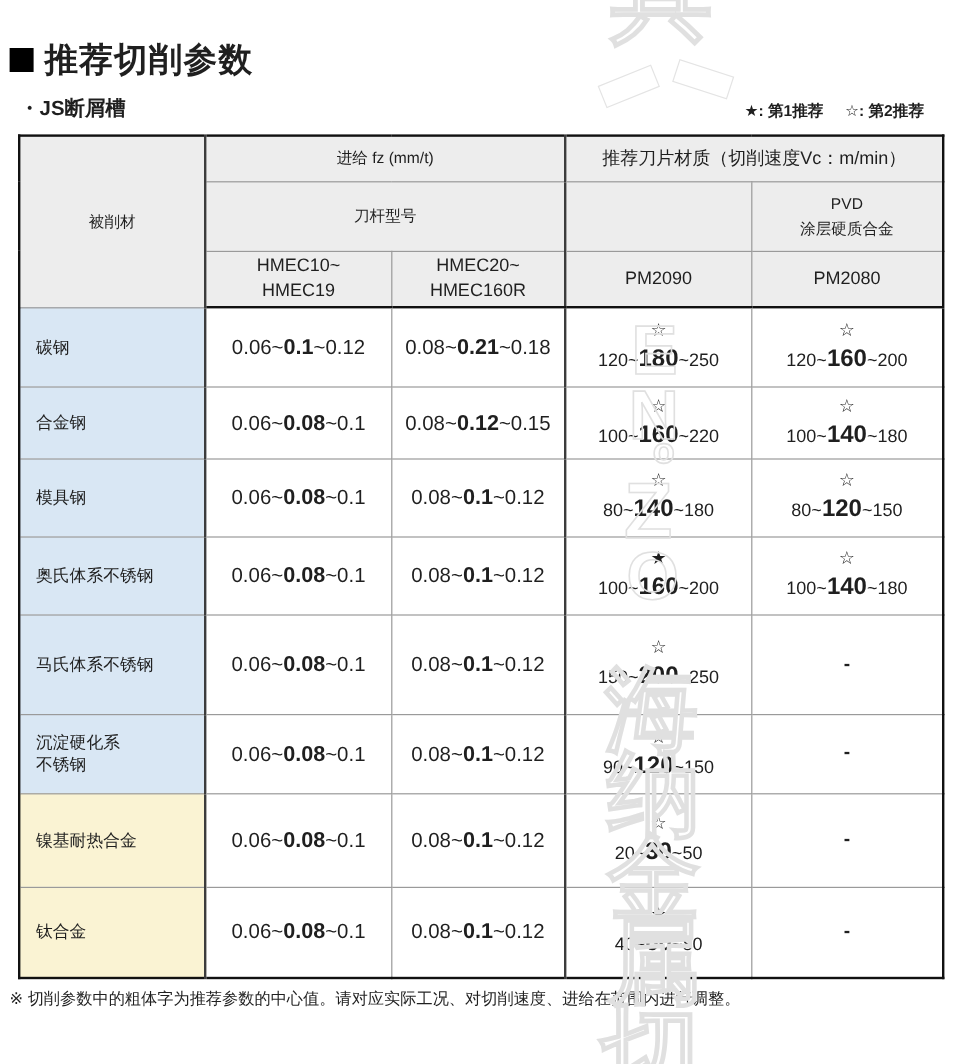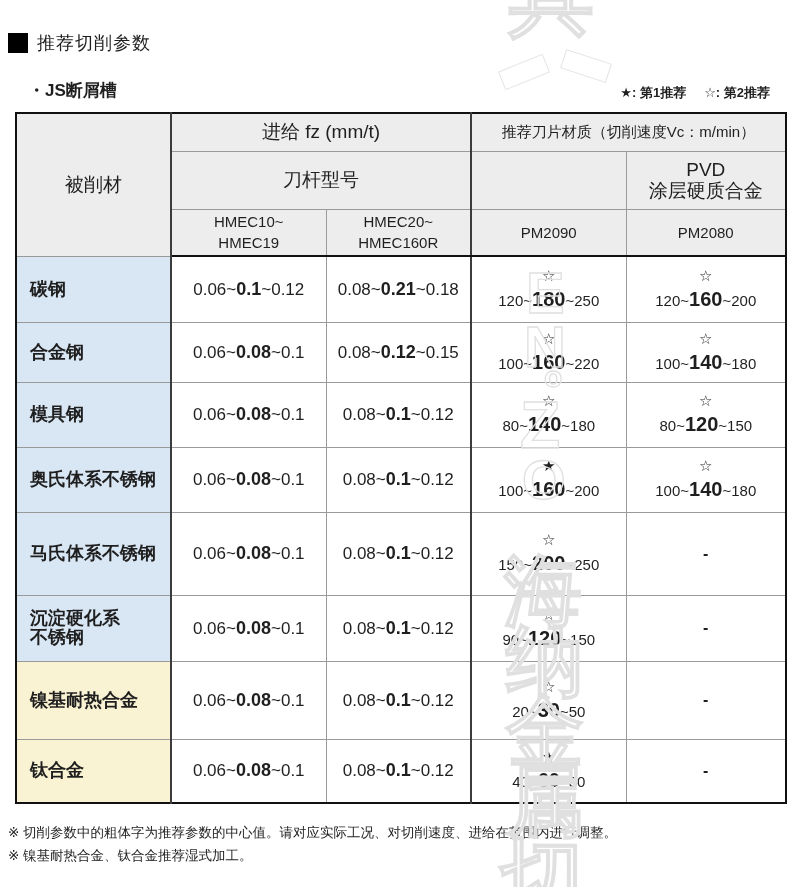--- a/index.html
+++ b/index.html
@@ -11,7 +11,7 @@
   
   .title{position:absolute;left:8px;top:31px;display:flex;align-items:center;gap:9px;}
   .title .sq{width:20px;height:20px;background:#000;display:inline-block;}
-  .title .txt{font-size:18px;font-weight:400;letter-spacing:1px;}
+  .title .txt{font-size:28px;font-weight:700;letter-spacing:1px;}
   .subhead{position:absolute;left:28px;top:79px;right:30px;display:flex;justify-content:space-between;align-items:flex-end;}
   .subtitle{font-size:17px;font-weight:700;}
   .legend{font-size:13px;font-weight:700;display:flex;gap:18px;}

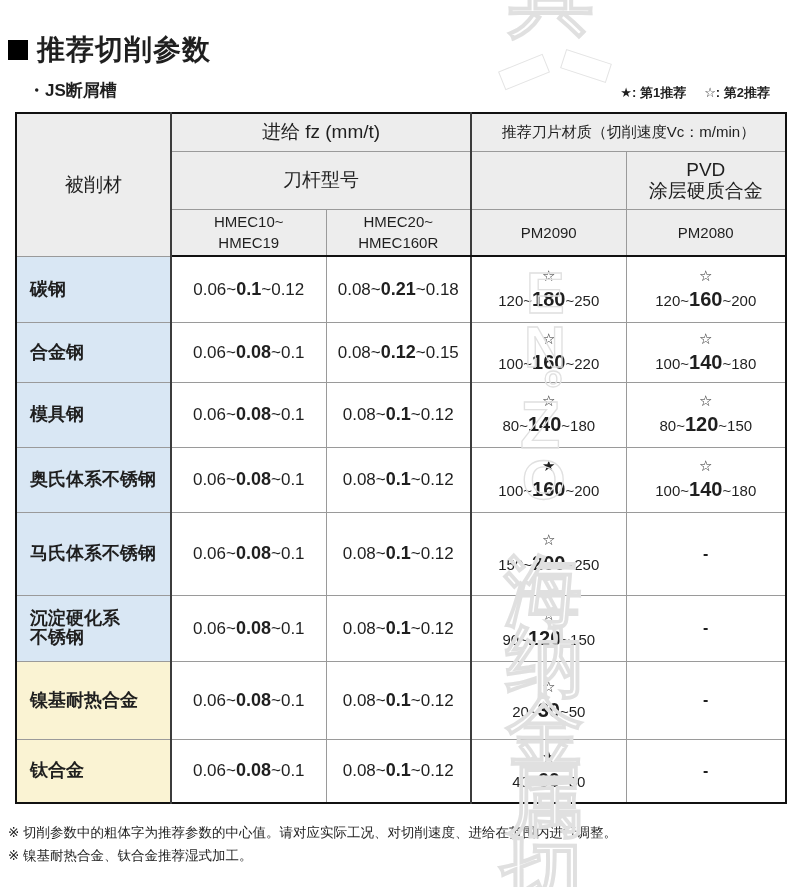--- a/index.html
+++ b/index.html
@@ -12,7 +12,7 @@
   .title{position:absolute;left:8px;top:31px;display:flex;align-items:center;gap:9px;}
   .title .sq{width:20px;height:20px;background:#000;display:inline-block;}
   .title .txt{font-size:28px;font-weight:700;letter-spacing:1px;}
-  .subhead{position:absolute;left:28px;top:79px;right:30px;display:flex;justify-content:space-between;align-items:flex-end;}
+  .subhead{position:absolute;left:16px;top:79px;right:30px;display:flex;justify-content:space-between;align-items:flex-end;}
   .subtitle{font-size:17px;font-weight:700;}
   .legend{font-size:13px;font-weight:700;display:flex;gap:18px;}
   

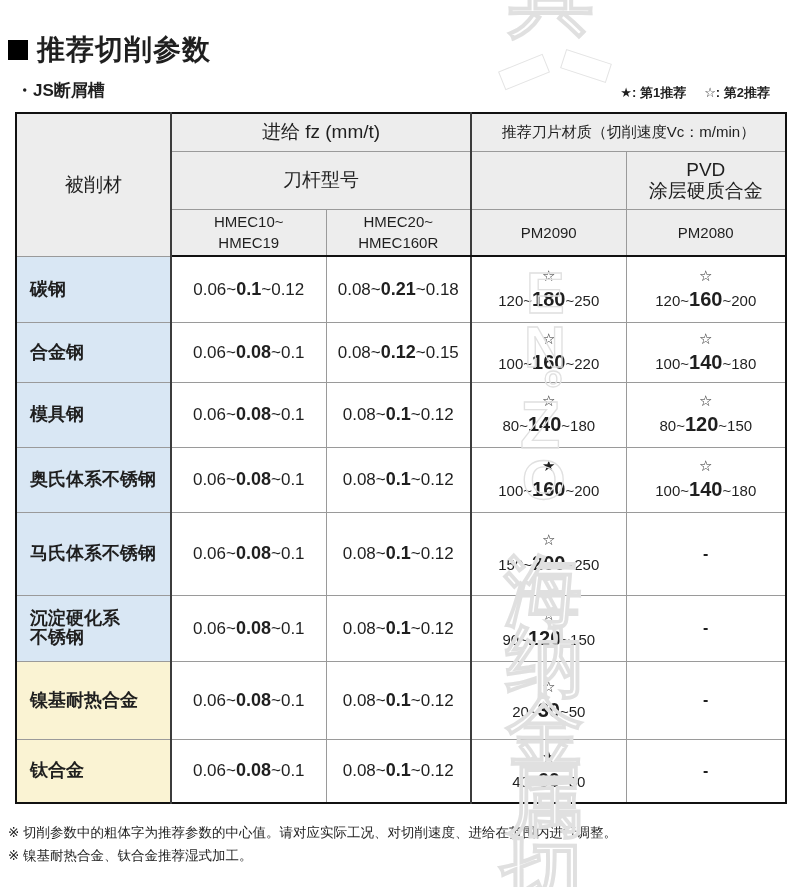--- a/index.html
+++ b/index.html
@@ -22,7 +22,7 @@
     border:2px solid #111;
   }
   .spec th,.spec td{border:1px solid #9a9a9a;text-align:center;vertical-align:middle;padding:0;}
-  .spec th{background:var(--header-gray,#ededed);font-weight:400;font-size:19px;}
+  .spec th{background:var(--header-gray,#ededed);font-weight:400;font-size:13px;}
   .spec thead tr:last-child th{border-bottom:2px solid #111;font-size:15px;}
   .bR-dark{border-right:2px solid #3c3c3c !important;}
   .pre{white-space:pre-line;line-height:21px;}

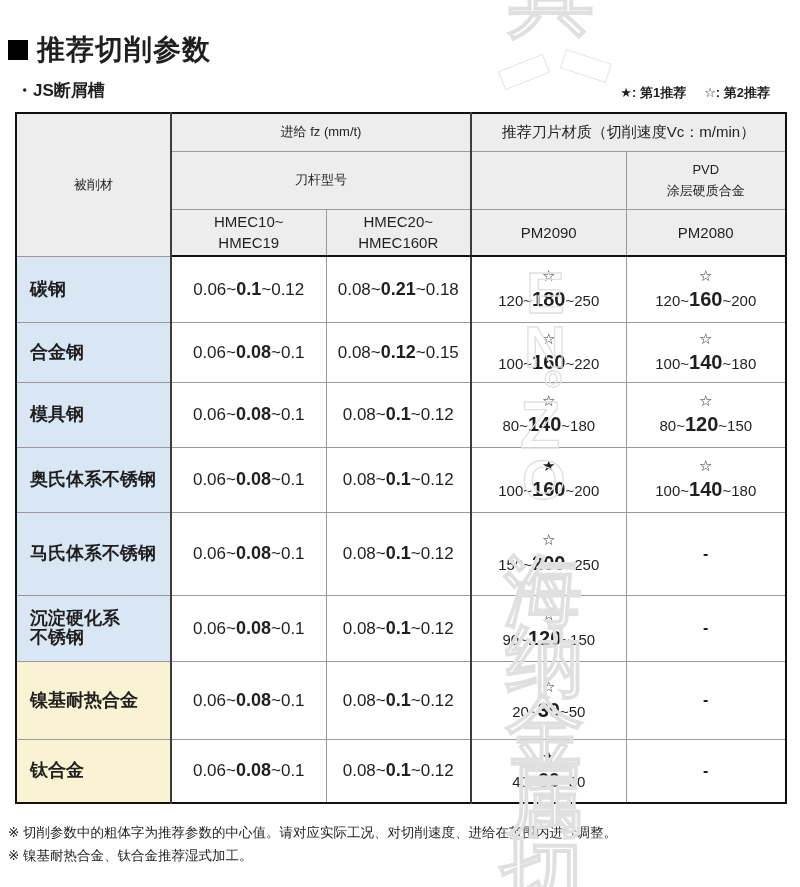--- a/index.html
+++ b/index.html
@@ -28,7 +28,7 @@
   .pre{white-space:pre-line;line-height:21px;}
   .mat{
     text-align:left !important;padding-left:13px !important;
-    font-size:18px;font-weight:700;white-space:pre-line;line-height:19px;
+    font-size:14px;font-weight:400;white-space:pre-line;line-height:19px;
   }
   .mat.blue{background:var(--row-blue,#d9e7f4);}
   .mat.yellow{background:var(--row-yellow,#faf3d3);}

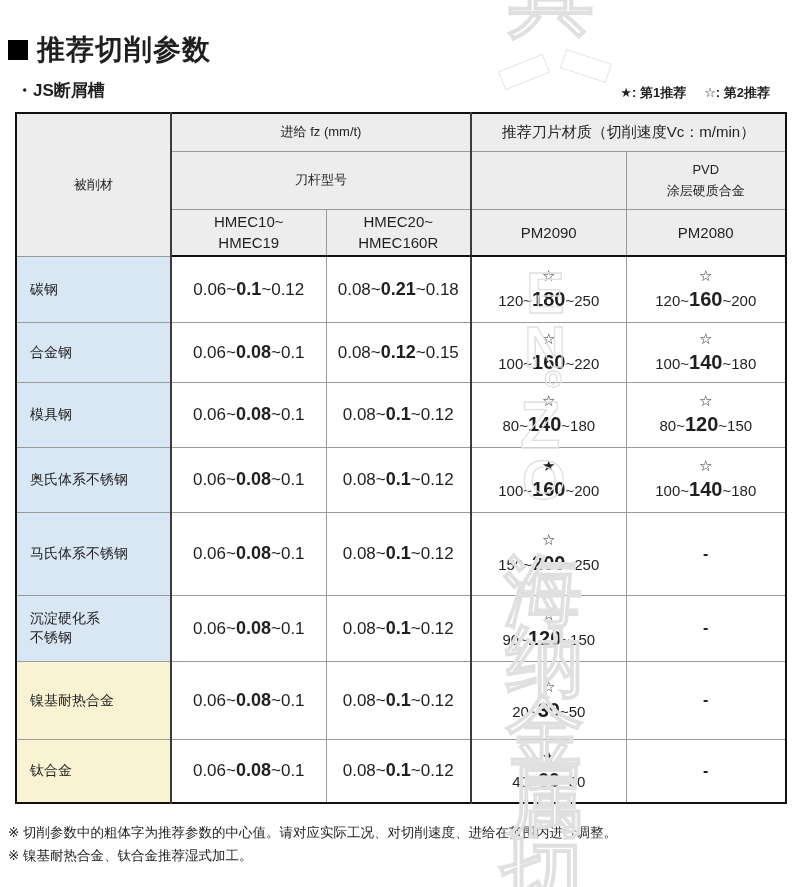--- a/index.html
+++ b/index.html
@@ -200,7 +200,7 @@
           <div class="dash">-</div>
         </td>
     </tr>
-    <tr style="height:64px;">
+    <tr style="height:76px;">
       <td class="mat yellow bR-dark">钛合金</td>
       <td class="feed">0.06~<b>0.08</b>~0.1</td>
       <td class="feed bR-dark">0.08~<b>0.1</b>~0.12</td>

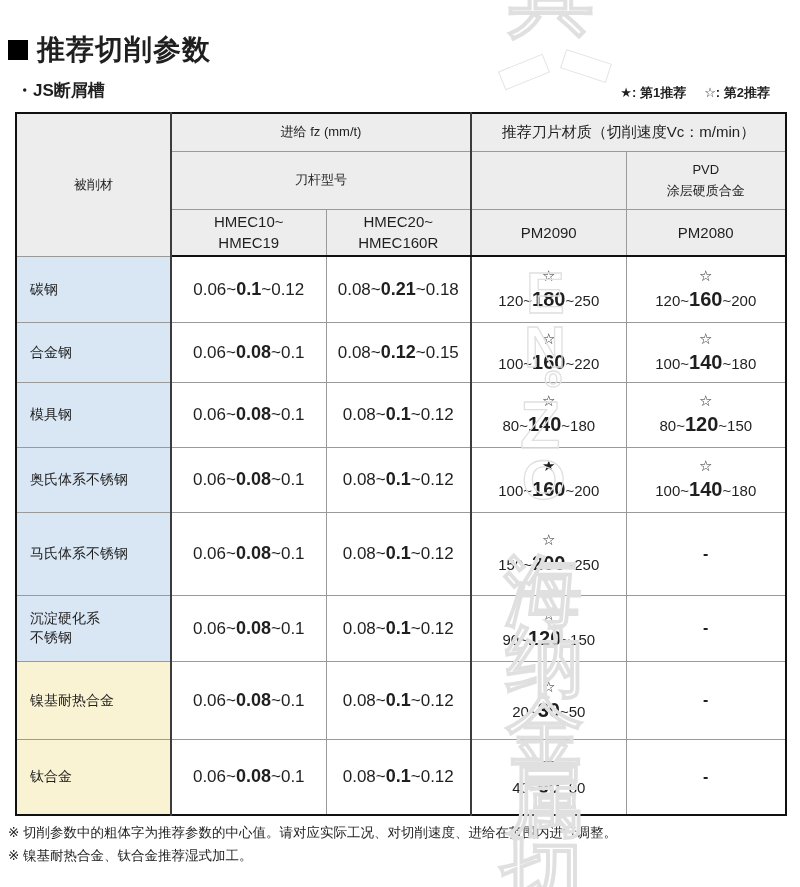--- a/index.html
+++ b/index.html
@@ -217,7 +217,6 @@
 
 <div class="notes">
   <div>※ 切削参数中的粗体字为推荐参数的中心值。请对应实际工况、对切削速度、进给在范围内进行调整。</div>
-  <div>※ 镍基耐热合金、钛合金推荐湿式加工。</div>
 </div>
 
 </body></html>

